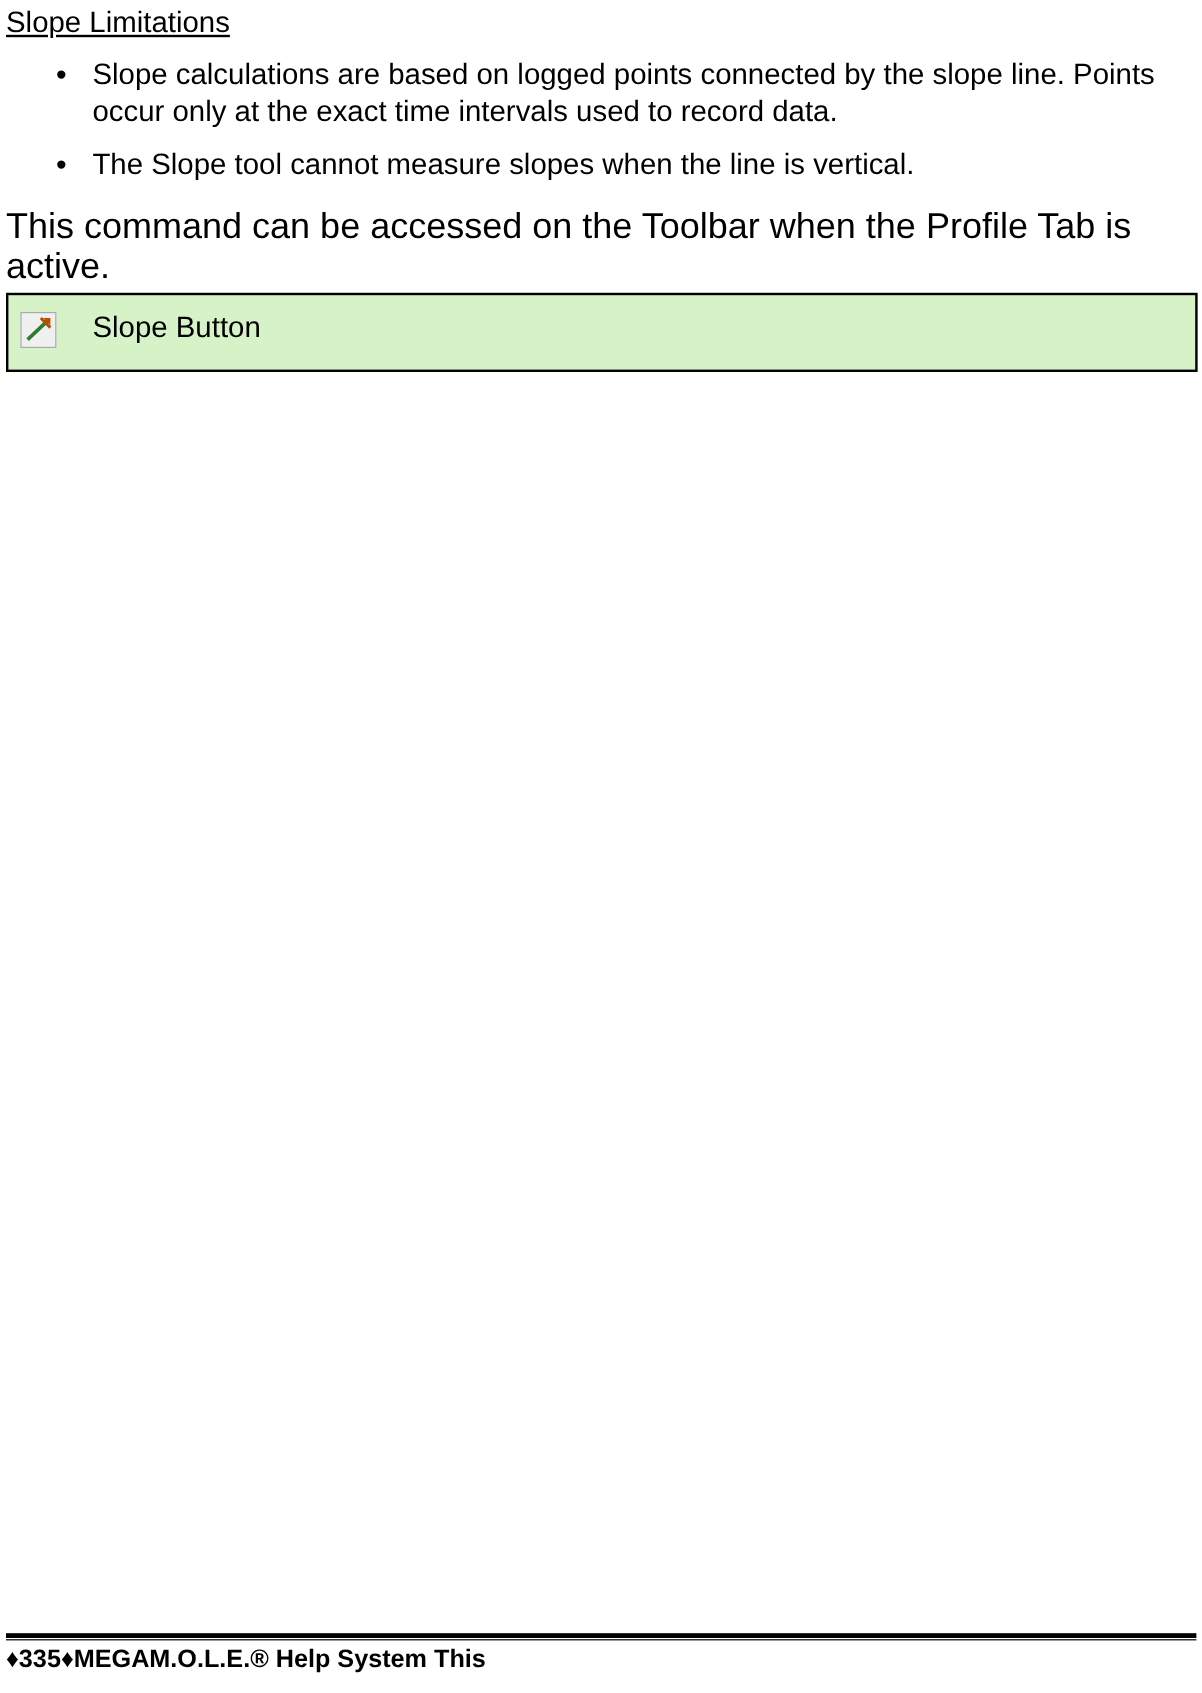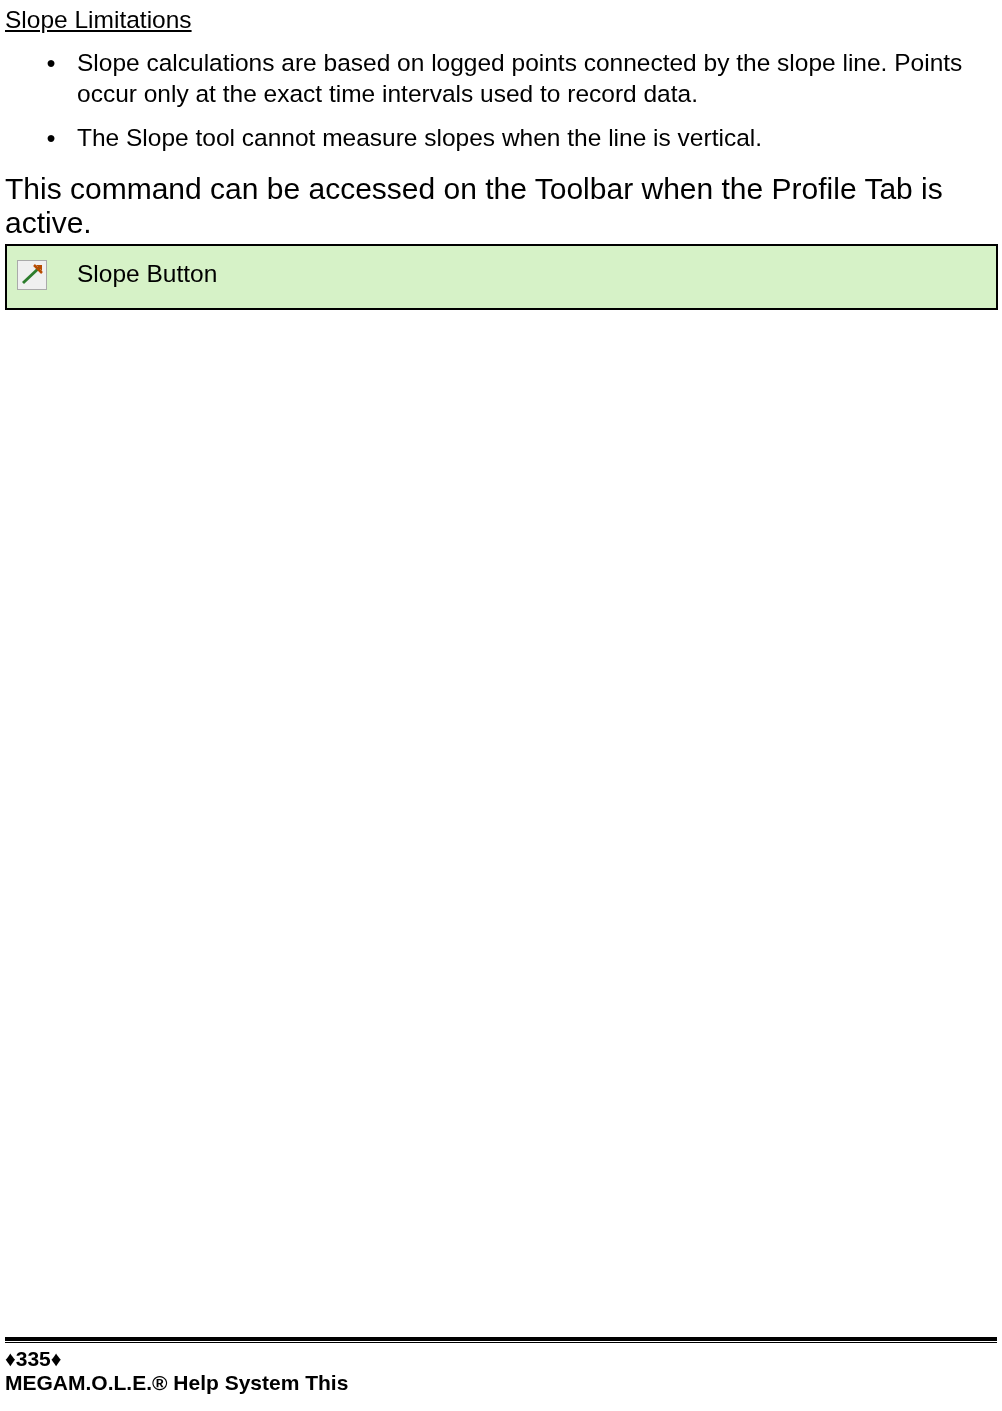--- a/index.html
+++ b/index.html
@@ -106,7 +106,6 @@
       font-size: 21px;
       font-weight: bold;
       font-family: Arial, Helvetica, sans-serif;
-      flex-direction: column;
     }
     .footer-left {
       display: flex;

